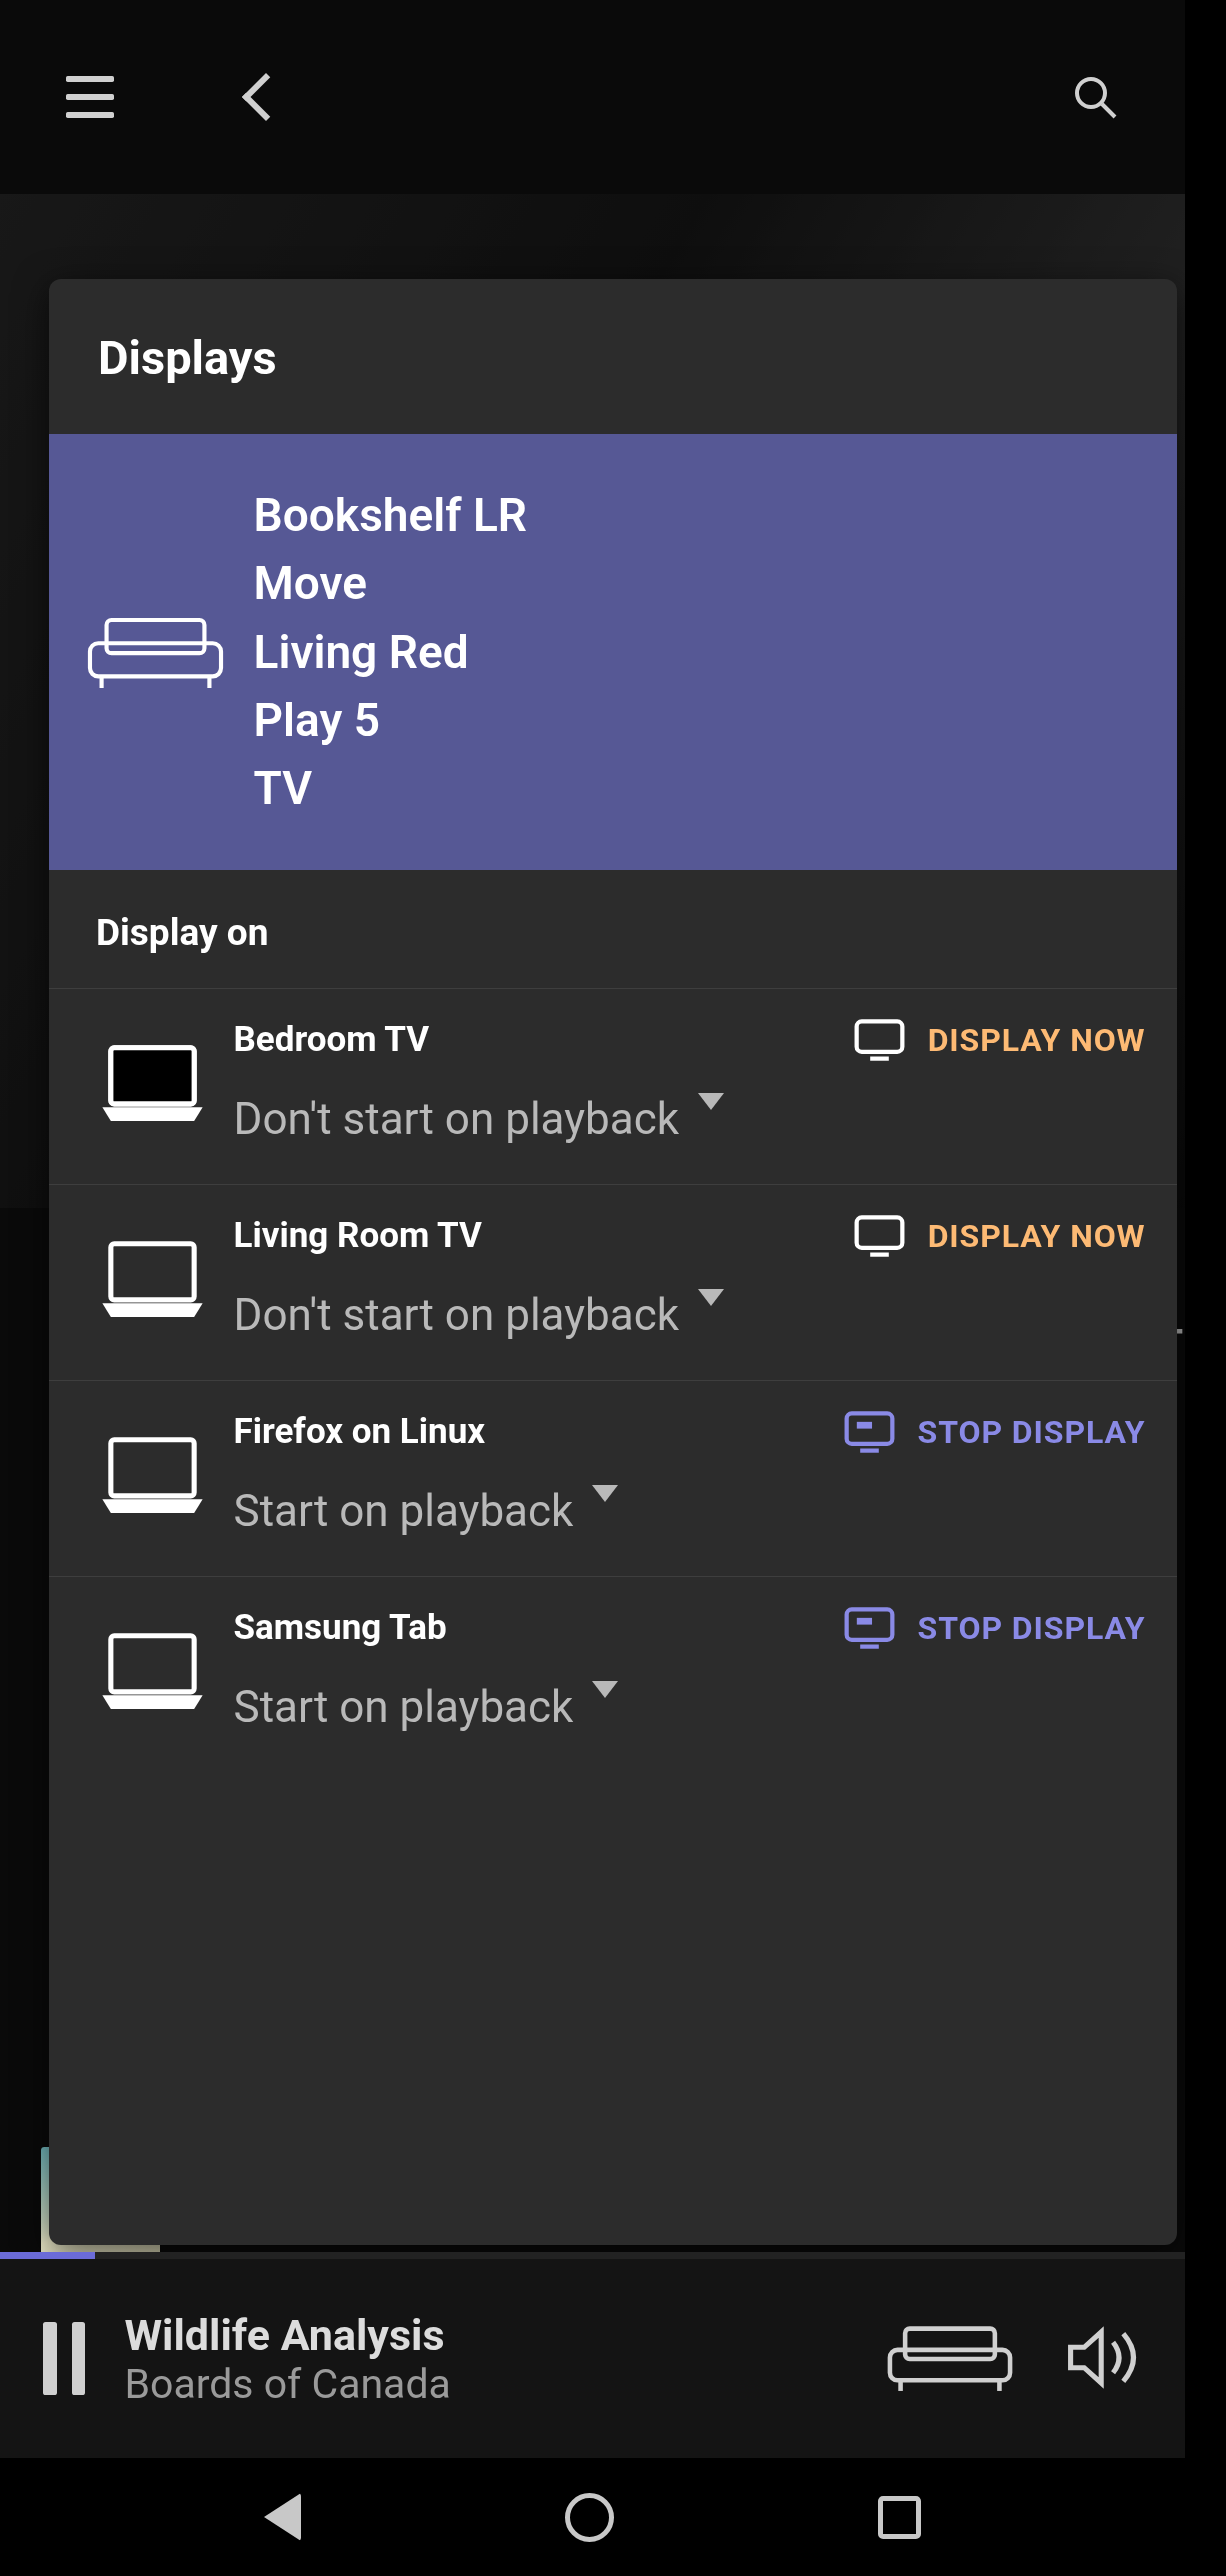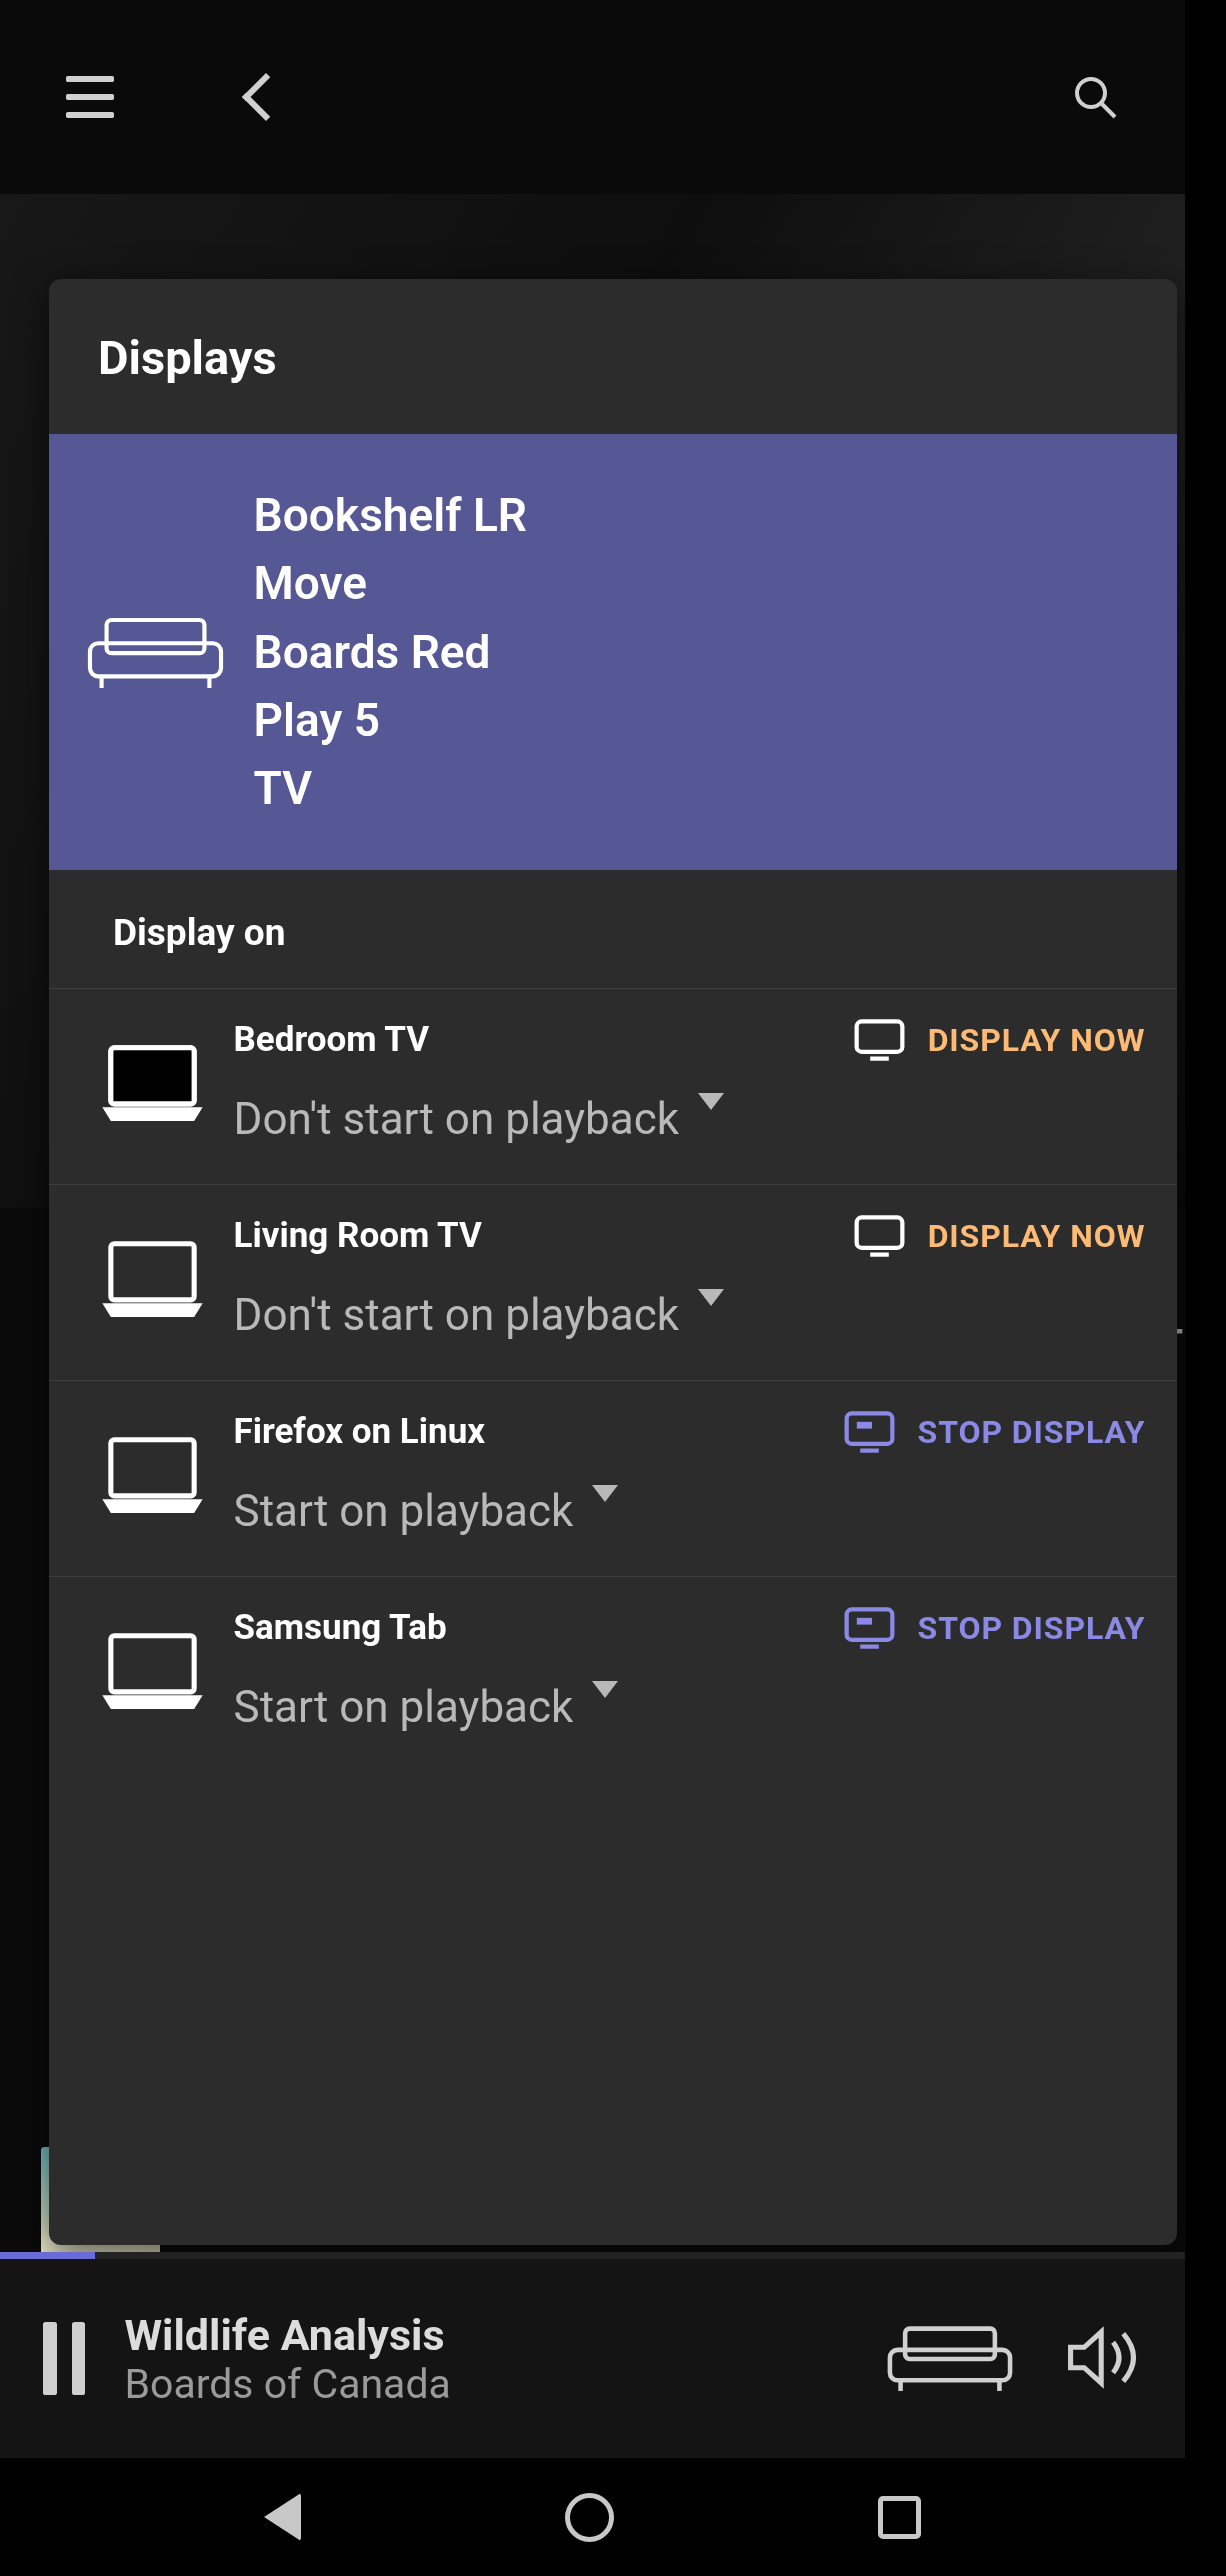--- a/index.html
+++ b/index.html
@@ -112,7 +112,7 @@
       <div class="group-names">
         <span>Bookshelf LR</span>
         <span>Move</span>
-        <span>Boards Red</span>
+        <span>Living Red</span>
         <span>Play 5</span>
         <span>TV</span>
       </div>

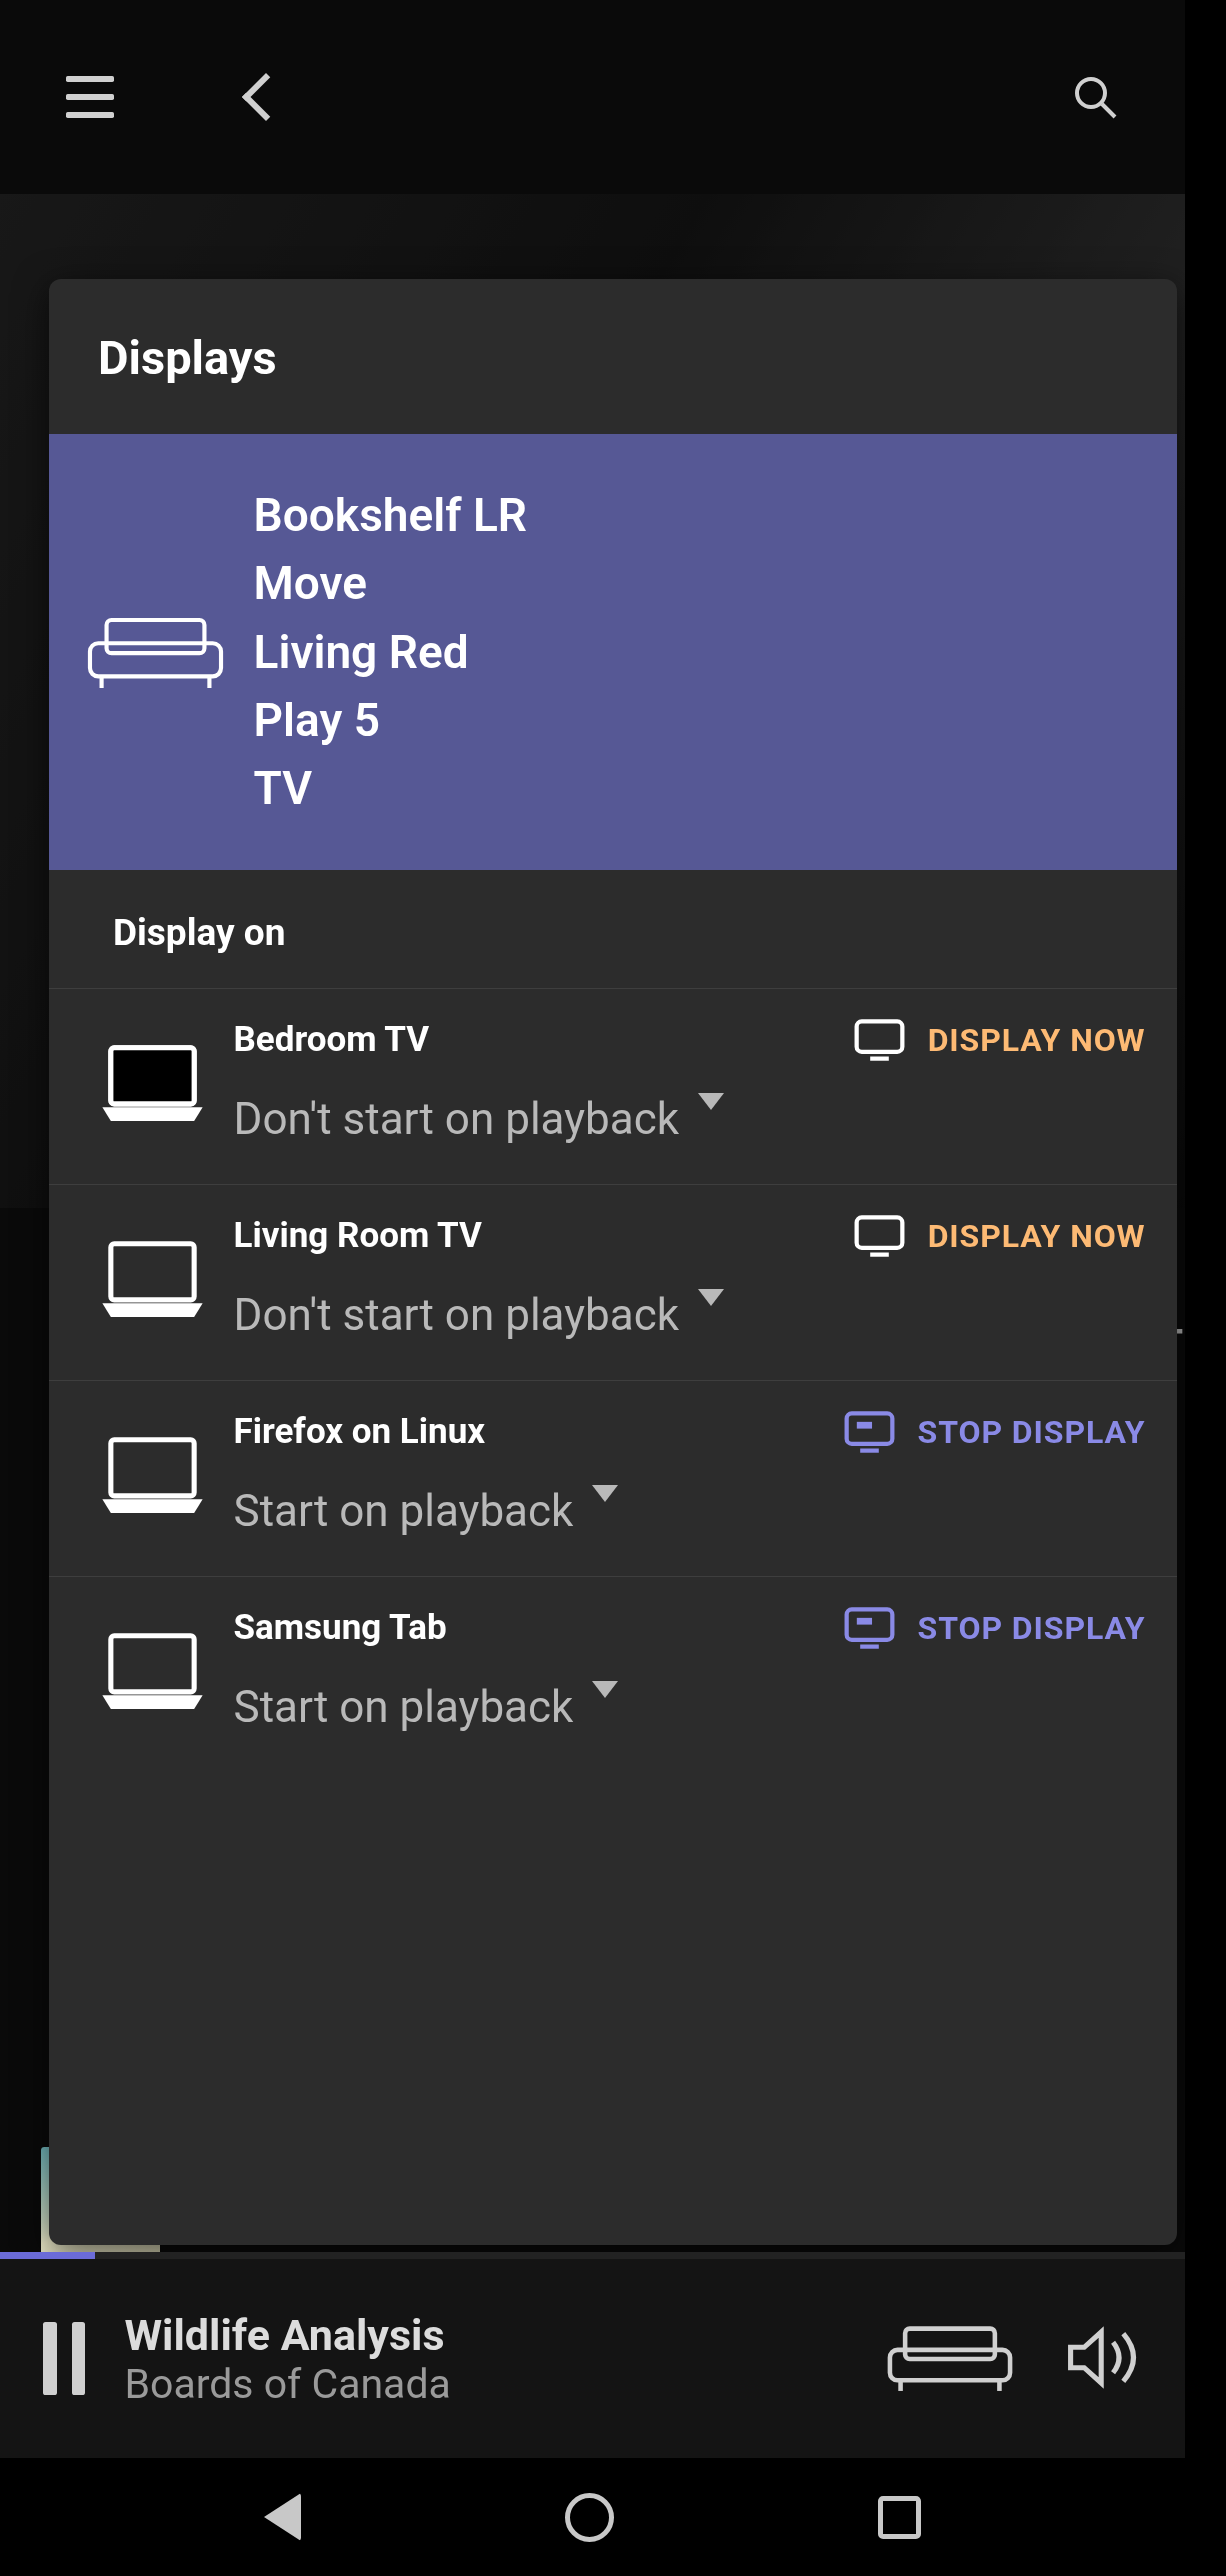--- a/index.html
+++ b/index.html
@@ -31,7 +31,7 @@
   .group-names span { font-size: 46px; font-weight: 600; color: #fff; line-height: 1.41; }
 
   
-  .section-label { font-size: 37px; font-weight: 700; color: #fff; padding: 41px 64px 34px; border-bottom: 0.9px solid #3e3e3e; }
+  .section-label { font-size: 37px; font-weight: 700; color: #fff; padding: 41px 47px 34px; border-bottom: 0.9px solid #3e3e3e; }
 
   .dlist { flex: 1; overflow: auto; }
   .ditem { border-bottom: 0.9px solid #3e3e3e; padding: 29px 31px 39px 31px; display: grid; grid-template-columns: 145px 1fr auto; column-gap: 8.5px; row-gap: 31px; align-items: center; }

